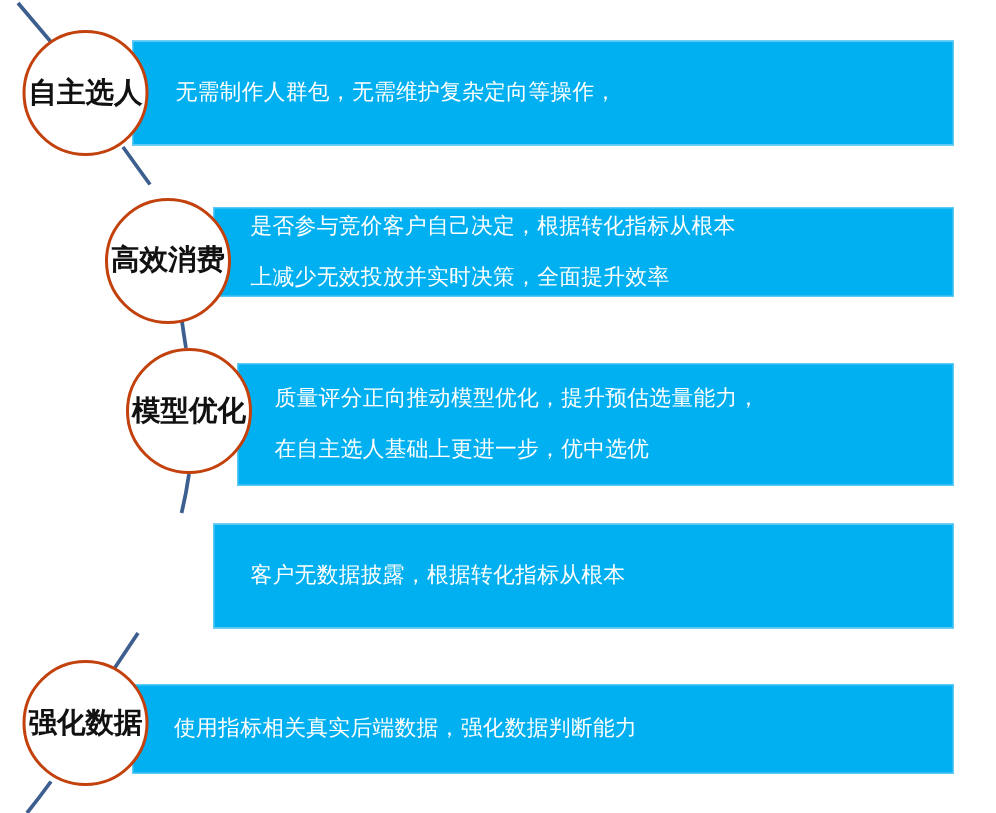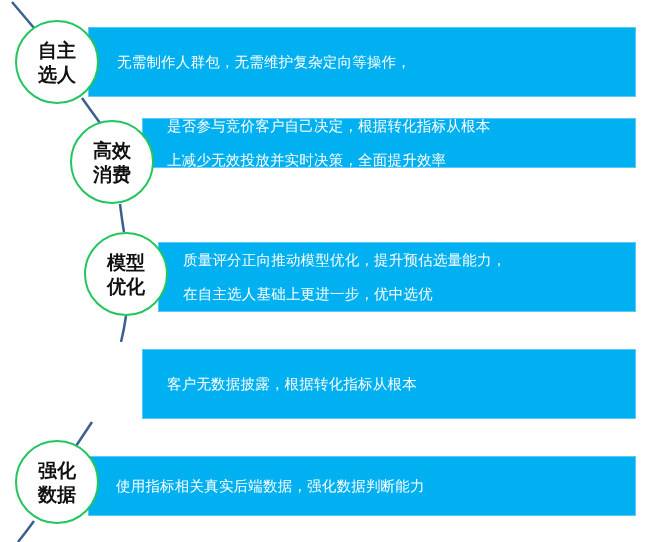--- a/index.html
+++ b/index.html
@@ -12,8 +12,8 @@
          justify-content: center; font-size: 14.5px; letter-spacing: 0.2px; }
   .box .line { white-space: nowrap; line-height: 34px; }
   .circle { position: absolute; width: 84px; height: 84px; border-radius: 50%;
-            background: #ffffff; border: 2px solid #22c55e; box-sizing: border-box;
-            display: flex; flex-direction: column; align-items: center; justify-content: center;
+            background: #ffffff; border: 2px solid #c2410c; box-sizing: border-box;
+            display: flex; flex-direction: row; align-items: center; justify-content: center;
             color: #111111; font-weight: bold; font-size: 19px; line-height: 24px; }
 </style>
 </head>

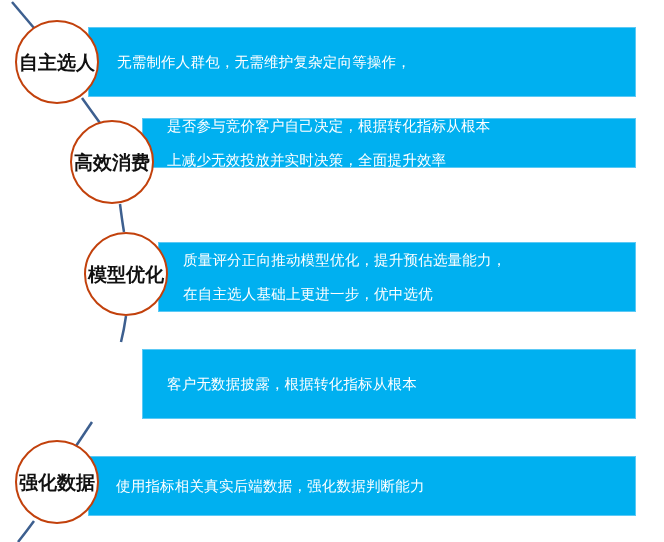--- a/index.html
+++ b/index.html
@@ -44,7 +44,7 @@
     <span>选人</span>
   </div>
 
-  <div class="box" style="left:142px; top:118px; width:494px; height:50px; padding-left:24px;">
+  <div class="box" style="left:142px; top:138px; width:494px; height:60px; padding-left:24px;">
     <div class="line">是否参与竞价客户自己决定，根据转化指标从根本</div>
     <div class="line">上减少无效投放并实时决策，全面提升效率</div>
   </div>

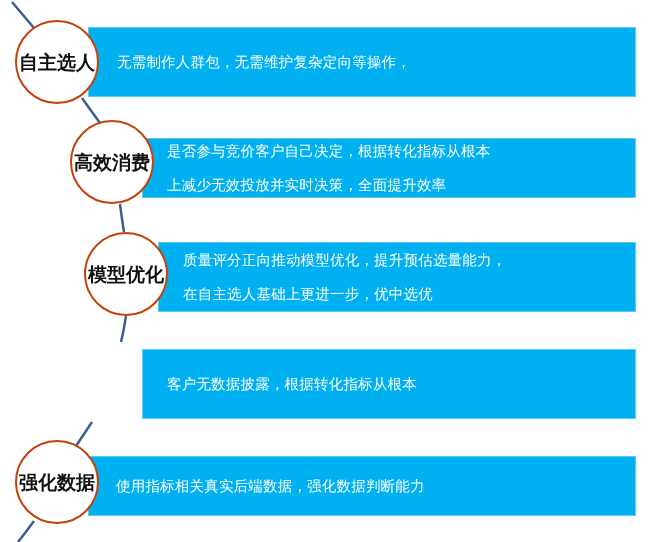--- a/index.html
+++ b/index.html
@@ -48,7 +48,7 @@
     <div class="line">是否参与竞价客户自己决定，根据转化指标从根本</div>
     <div class="line">上减少无效投放并实时决策，全面提升效率</div>
   </div>
-  <div class="circle" style="left:70px; top:120px;">
+  <div class="circle" style="left:70px; top:132px;font-family:Liberation Mono, monospace;">
     <span>高效</span>
     <span>消费</span>
   </div>

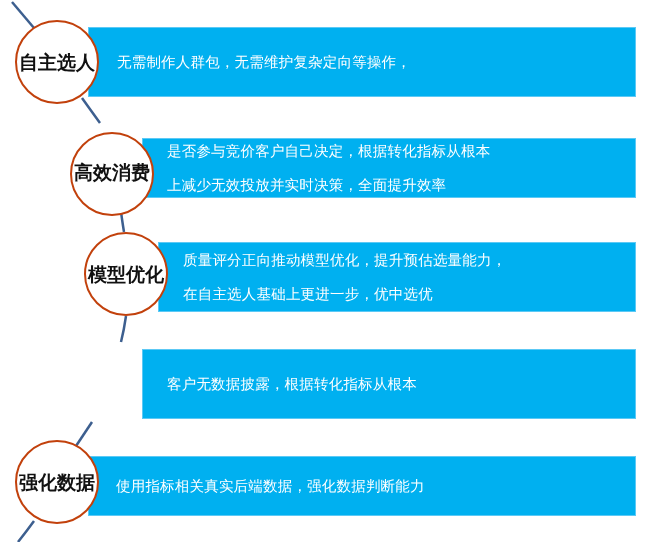--- a/index.html
+++ b/index.html
@@ -53,7 +53,7 @@
     <span>消费</span>
   </div>
 
-  <div class="box" style="left:158px; top:242px; width:478px; height:70px; padding-left:24px;">
+  <div class="box" style="left:158px; top:242px; width:478px; height:82px; padding-left:24px;">
     <div class="line">质量评分正向推动模型优化，提升预估选量能力，</div>
     <div class="line">在自主选人基础上更进一步，优中选优</div>
   </div>

